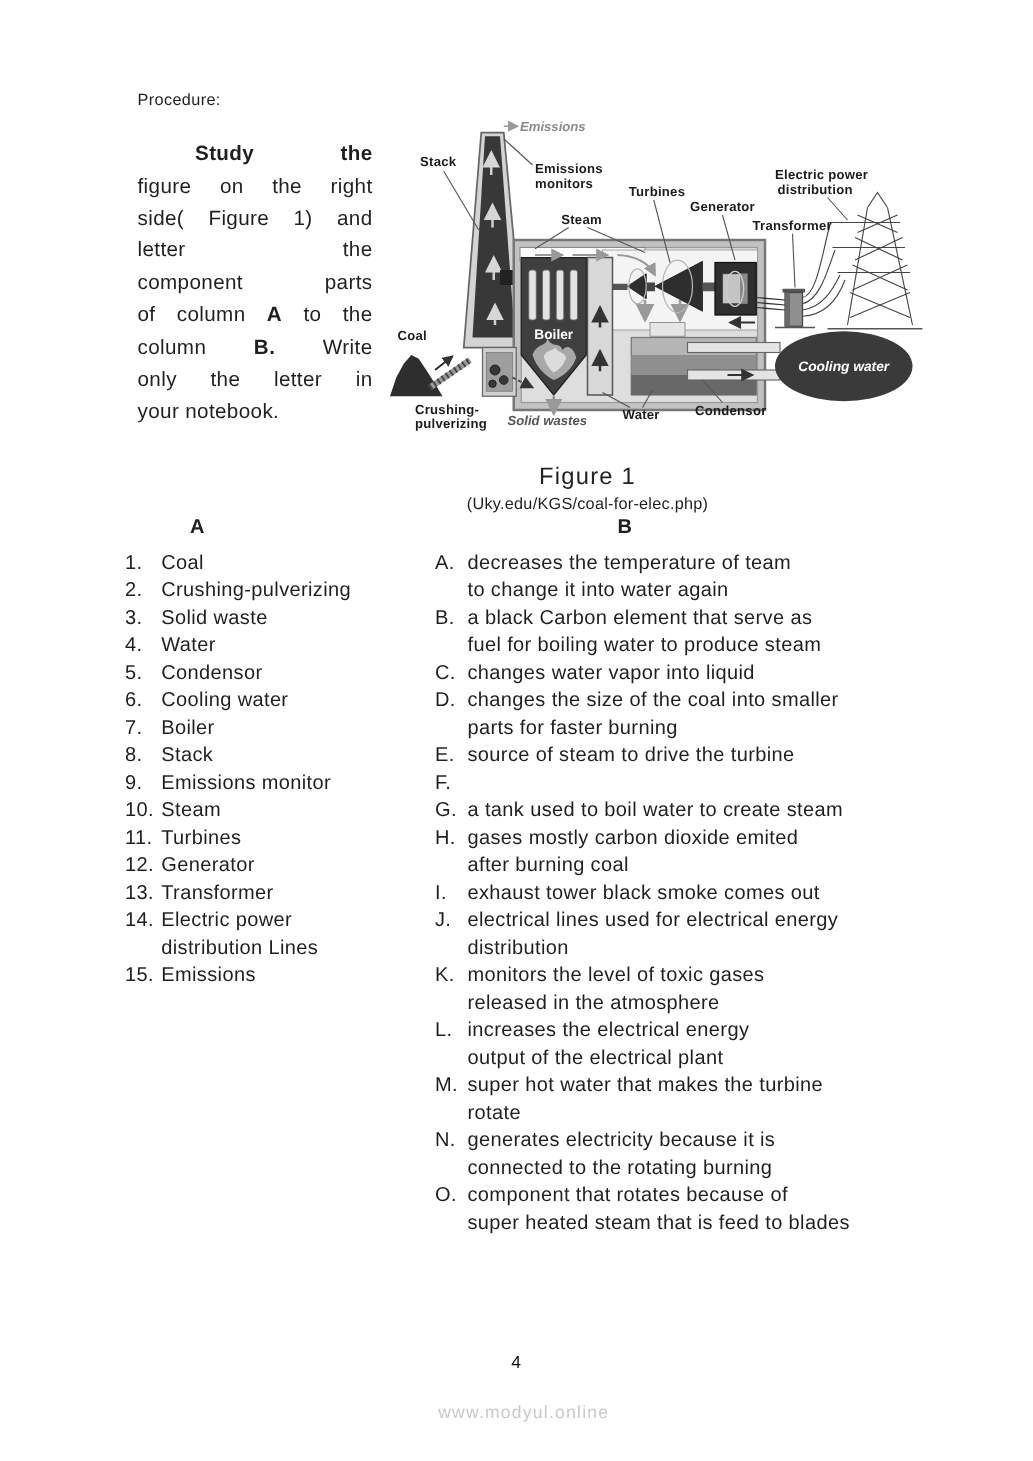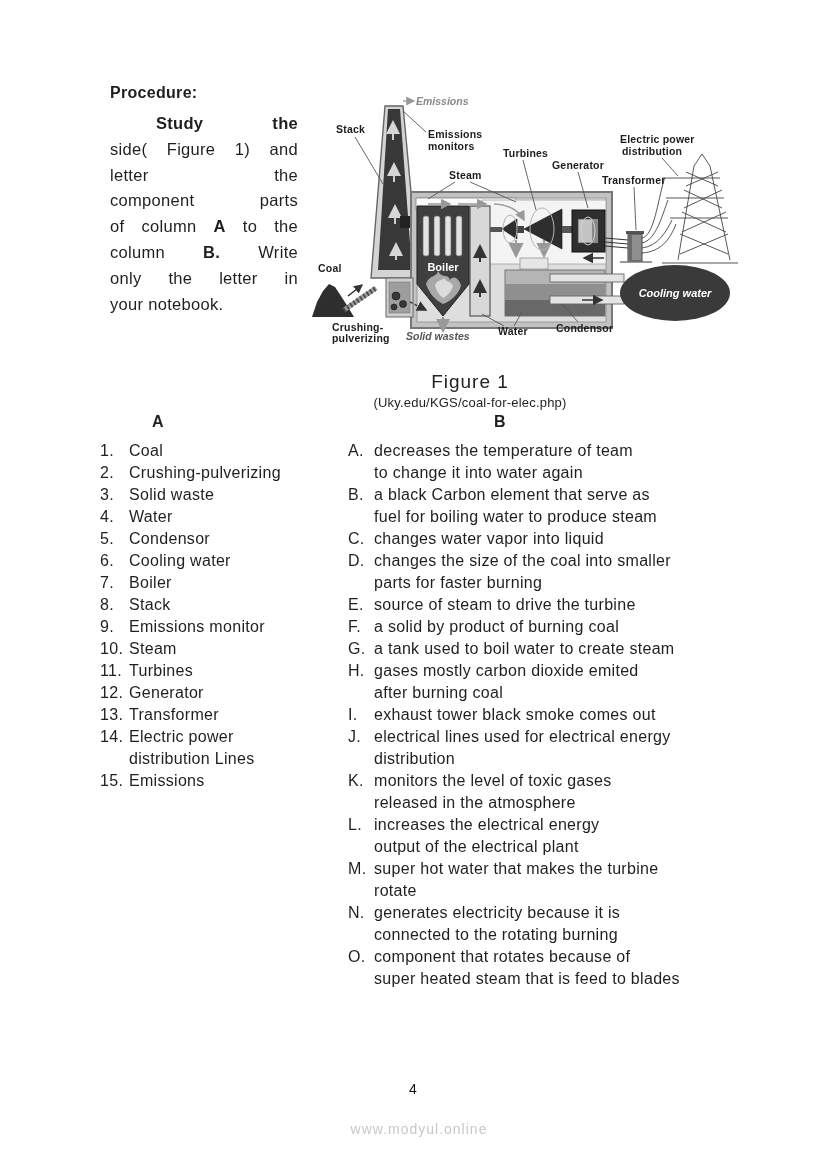--- a/index.html
+++ b/index.html
@@ -5,7 +5,7 @@
   html,body{margin:0;padding:0;background:#ffffff;}
   body{width:826px;height:1169px;position:relative;overflow:hidden;
        font-family:"Liberation Sans",sans-serif;color:#1f1f1f;}
-  .heading{position:absolute;left:110px;top:84px;font-size:16px;font-weight:bold;letter-spacing:.3px;}
+  .heading{position:absolute;left:110px;top:72px;font-size:13px;font-weight:normal;letter-spacing:.3px;}
   .para{position:absolute;left:110px;top:111px;width:188px;font-size:16.5px;line-height:25.8px;letter-spacing:.3px;}
   .pline{text-align:justify;text-align-last:justify;}
   .pline.first{padding-left:46px;font-weight:bold;}

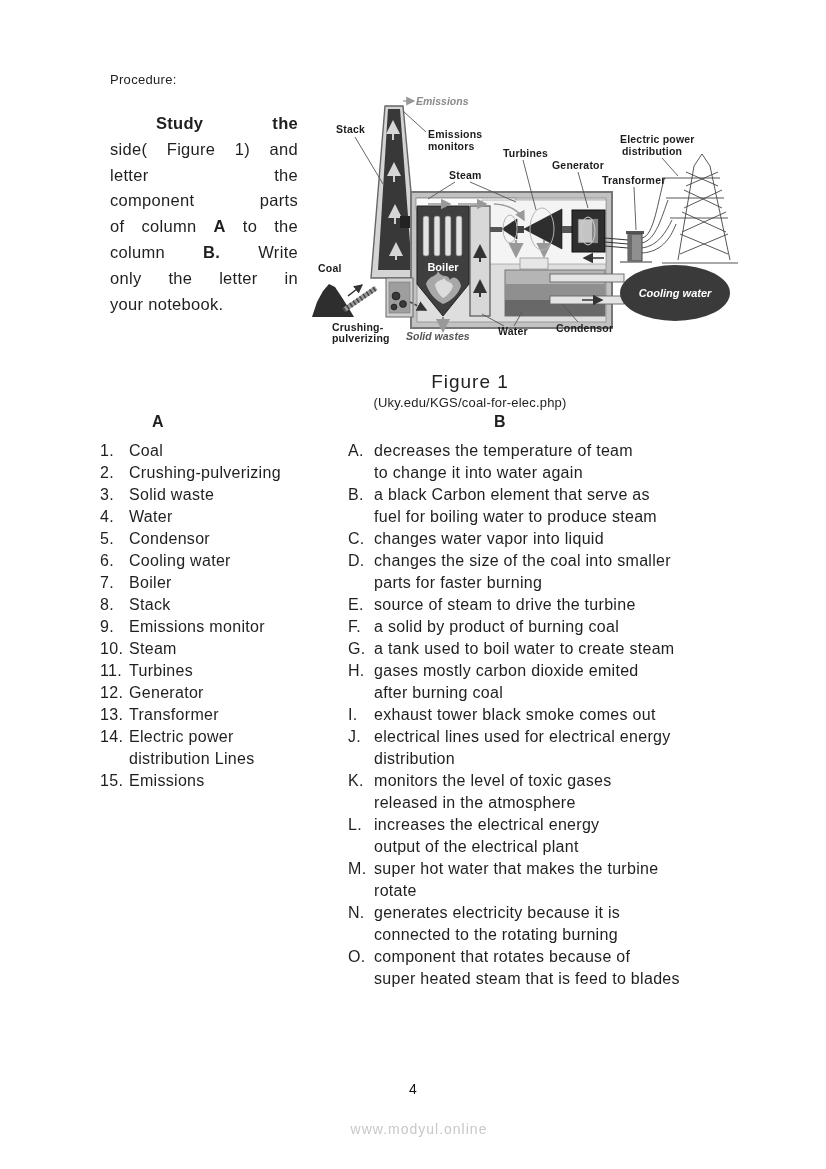--- a/index.html
+++ b/index.html
@@ -43,6 +43,7 @@
 
 <div class="para">
   <div class="pline first"><span>Study the</span></div>
+  <div class="pline"><span>figure on the right</span></div>
   <div class="pline"><span>side( Figure 1) and</span></div>
   <div class="pline"><span>letter the</span></div>
   <div class="pline"><span>component parts</span></div>

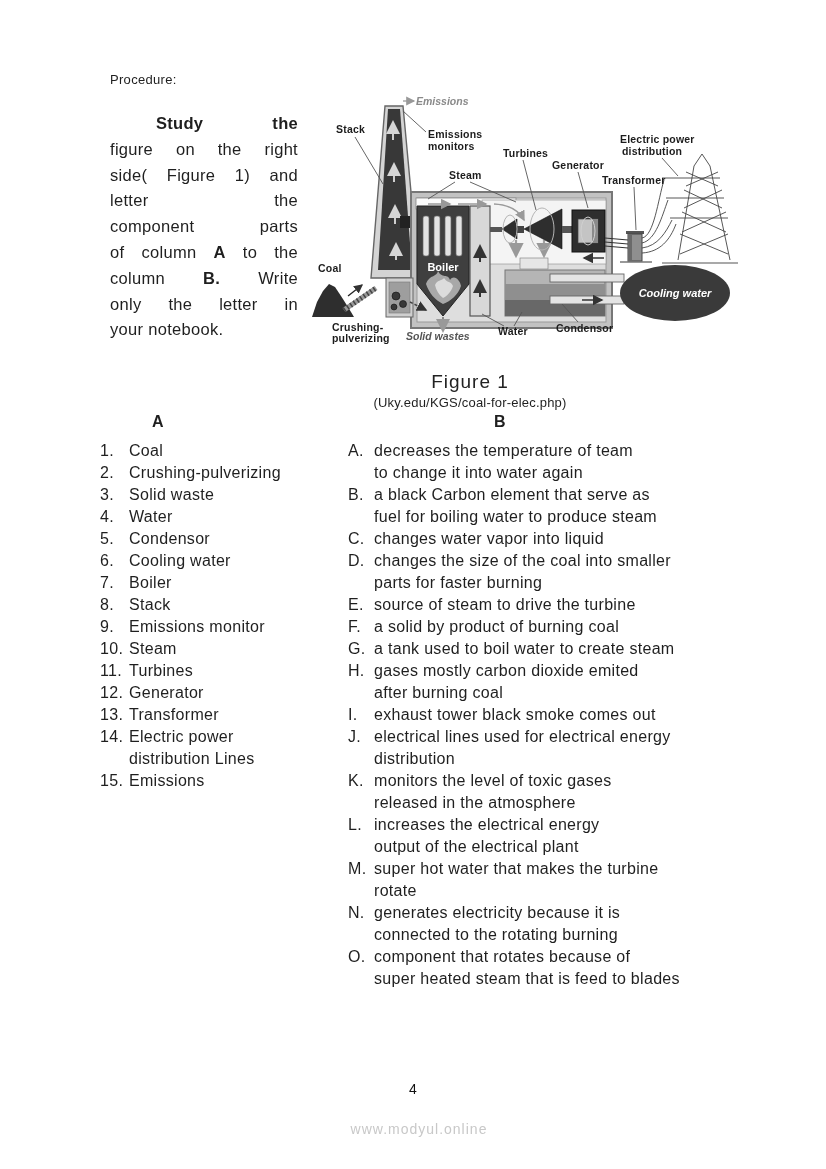--- a/index.html
+++ b/index.html
@@ -330,7 +330,6 @@
     </div>
   <div class="row">
       <span class="letter">F.</span>
-      <span class="txt">a solid by product of burning coal</span>
     </div>
   <div class="row">
       <span class="letter">G.</span>

